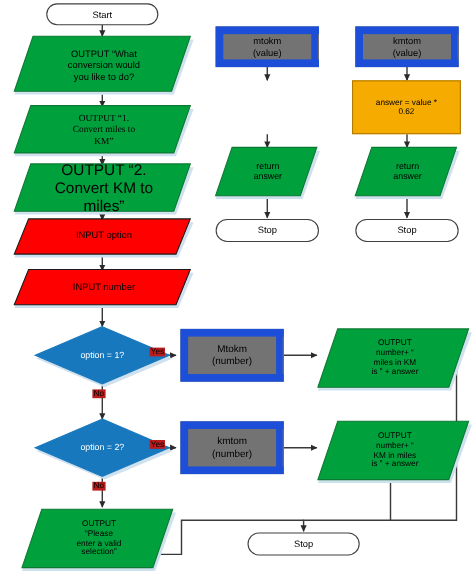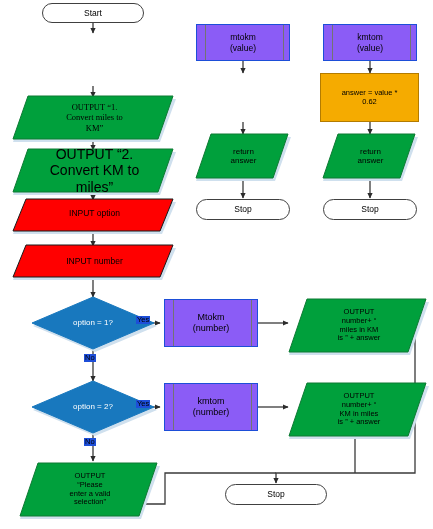--- a/index.html
+++ b/index.html
@@ -59,8 +59,8 @@
   }
   
   .subr {
-    background: #8b5cf6;
-    border: 1px solid #1d4ed8;
+    background: #737373;
+    border: 7px solid #1d4ed8;
   }
   .subr .bar {
     position: absolute;

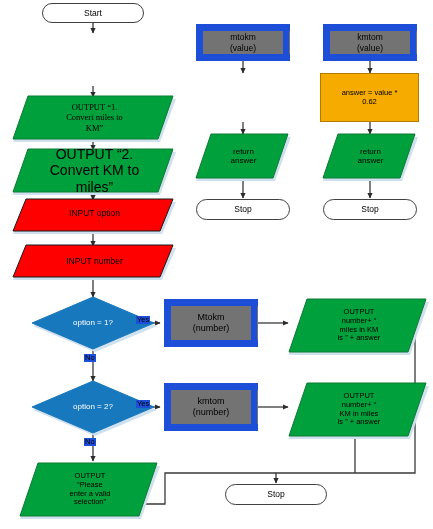--- a/index.html
+++ b/index.html
@@ -134,6 +134,15 @@
     <div class="lbl" style="font-size:8.5px;">Start</div>
   </div>
 
+  <div class="node" style="left:13px; top:33px; width:163px; height:53px;">
+    <svg class="shape-svg" width="163" height="56" viewBox="0 0 163 56">
+      <polygon points="18,3 163,3 145,53 0,53" fill="#CFE0EE"></polygon>
+      <polygon points="17,0 160,0 143,50 0,50" fill="#00A03C" stroke="#0D7A33" stroke-width="1"></polygon>
+    </svg>
+    <div class="lbl" style="font-size:8.5px; padding-bottom:3px;">OUTPUT “What
+conversion would
+you like to do?</div>
+  </div>
 
   <div class="node" style="left:13px; top:96px; width:163px; height:43px;font-family:Liberation Serif, serif;">
     <svg class="shape-svg" width="163" height="46" viewBox="0 0 163 46">

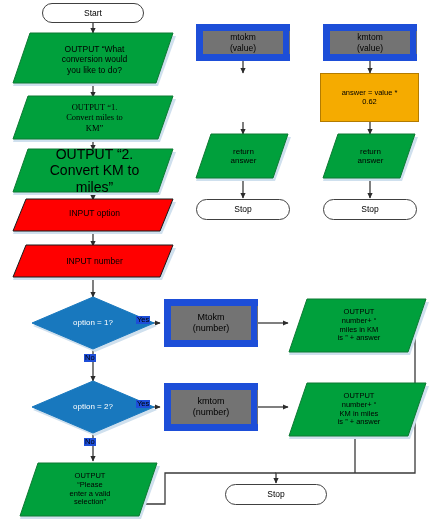--- a/index.html
+++ b/index.html
@@ -73,7 +73,7 @@
     position: absolute;
     font-size: 7.5px;
     color: #000000;
-    background: #1d4ed8;
+    background: #b91c1c;
     padding: 0 1px;
     line-height: 1;
     white-space: nowrap;

